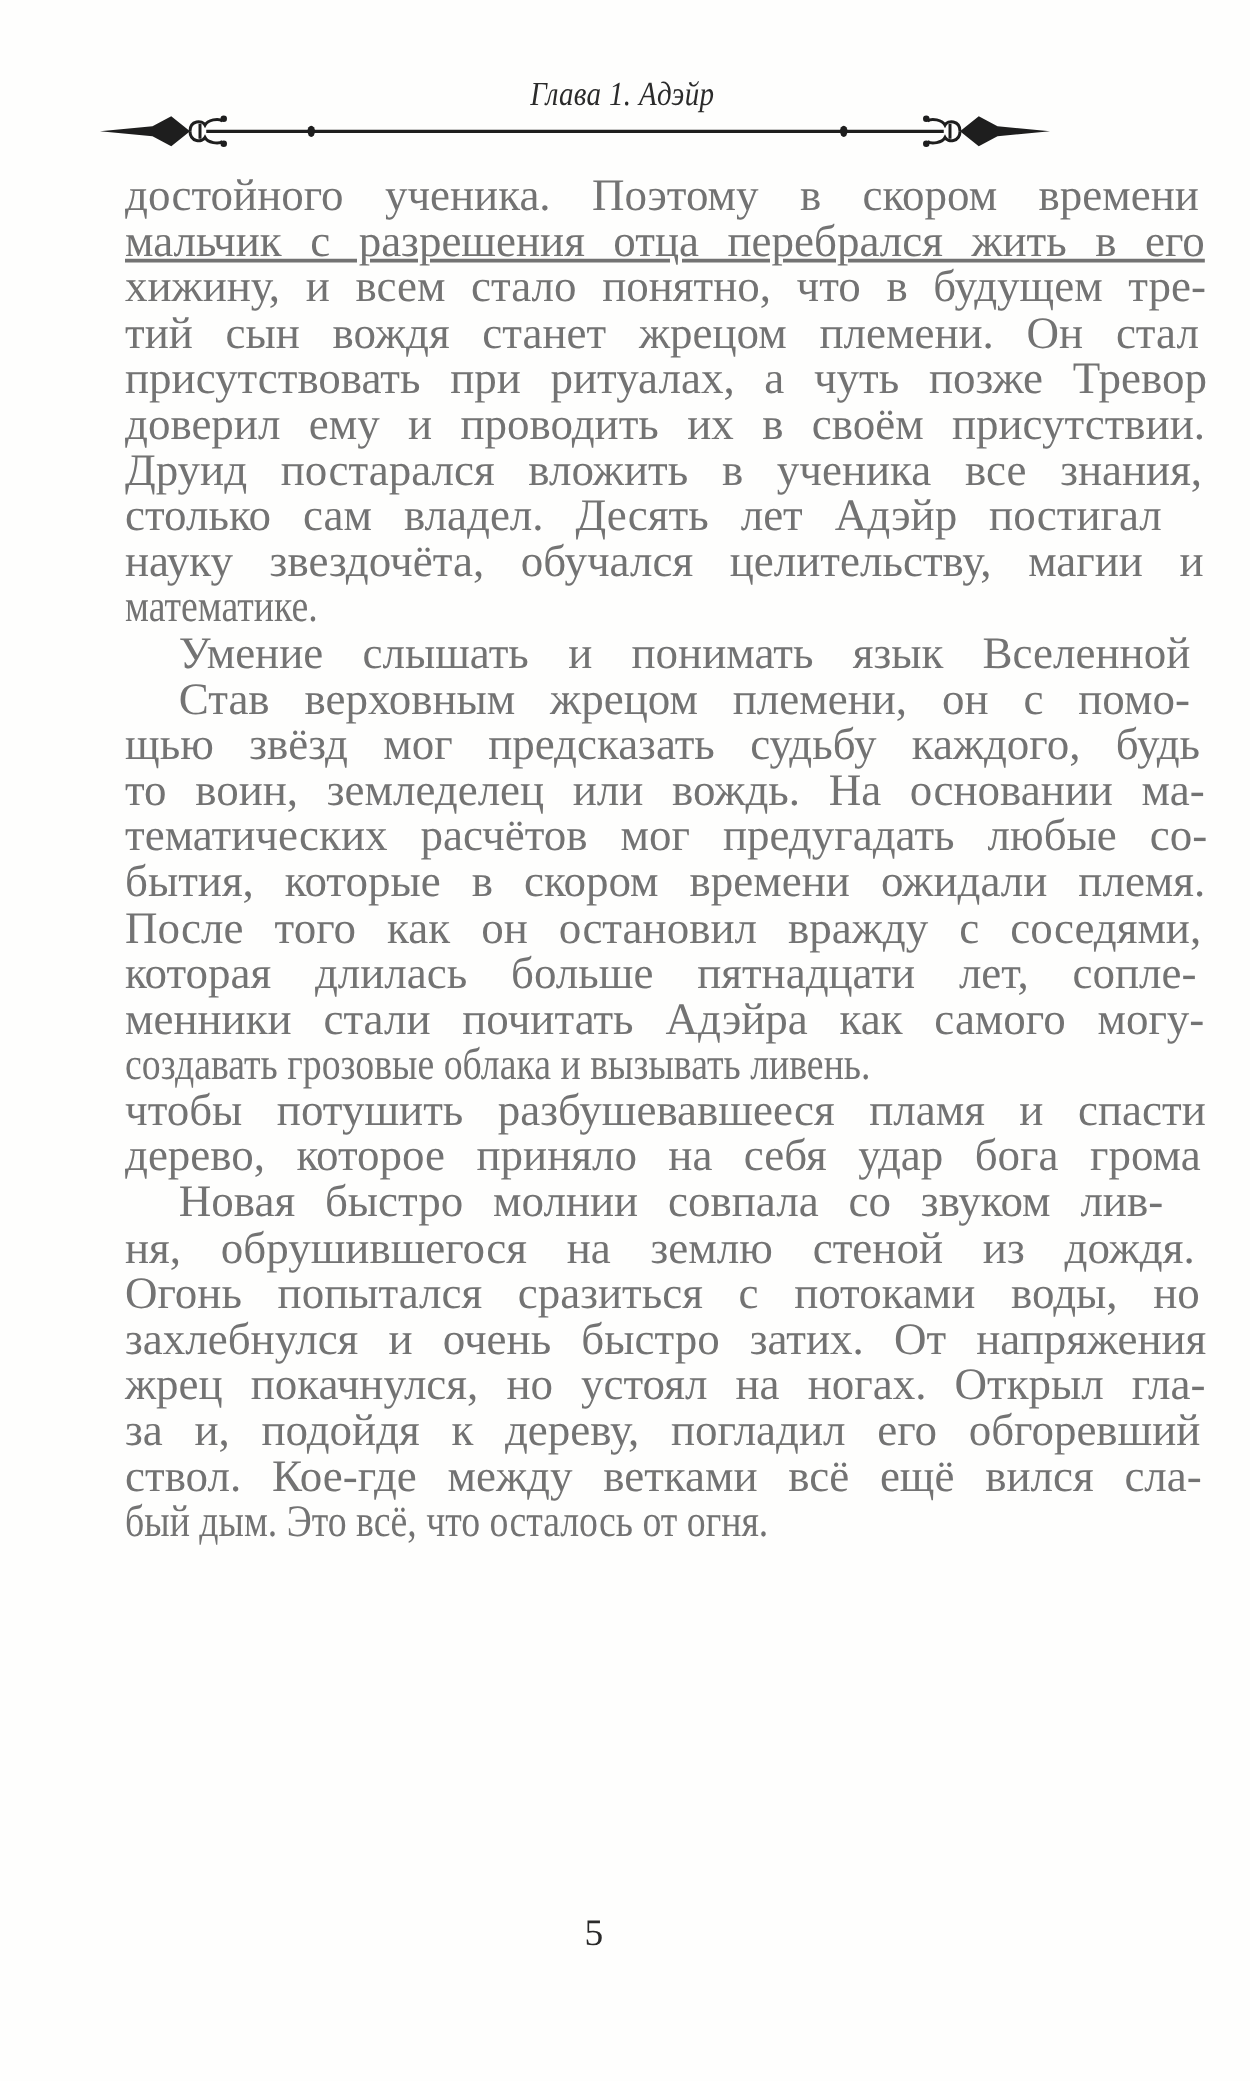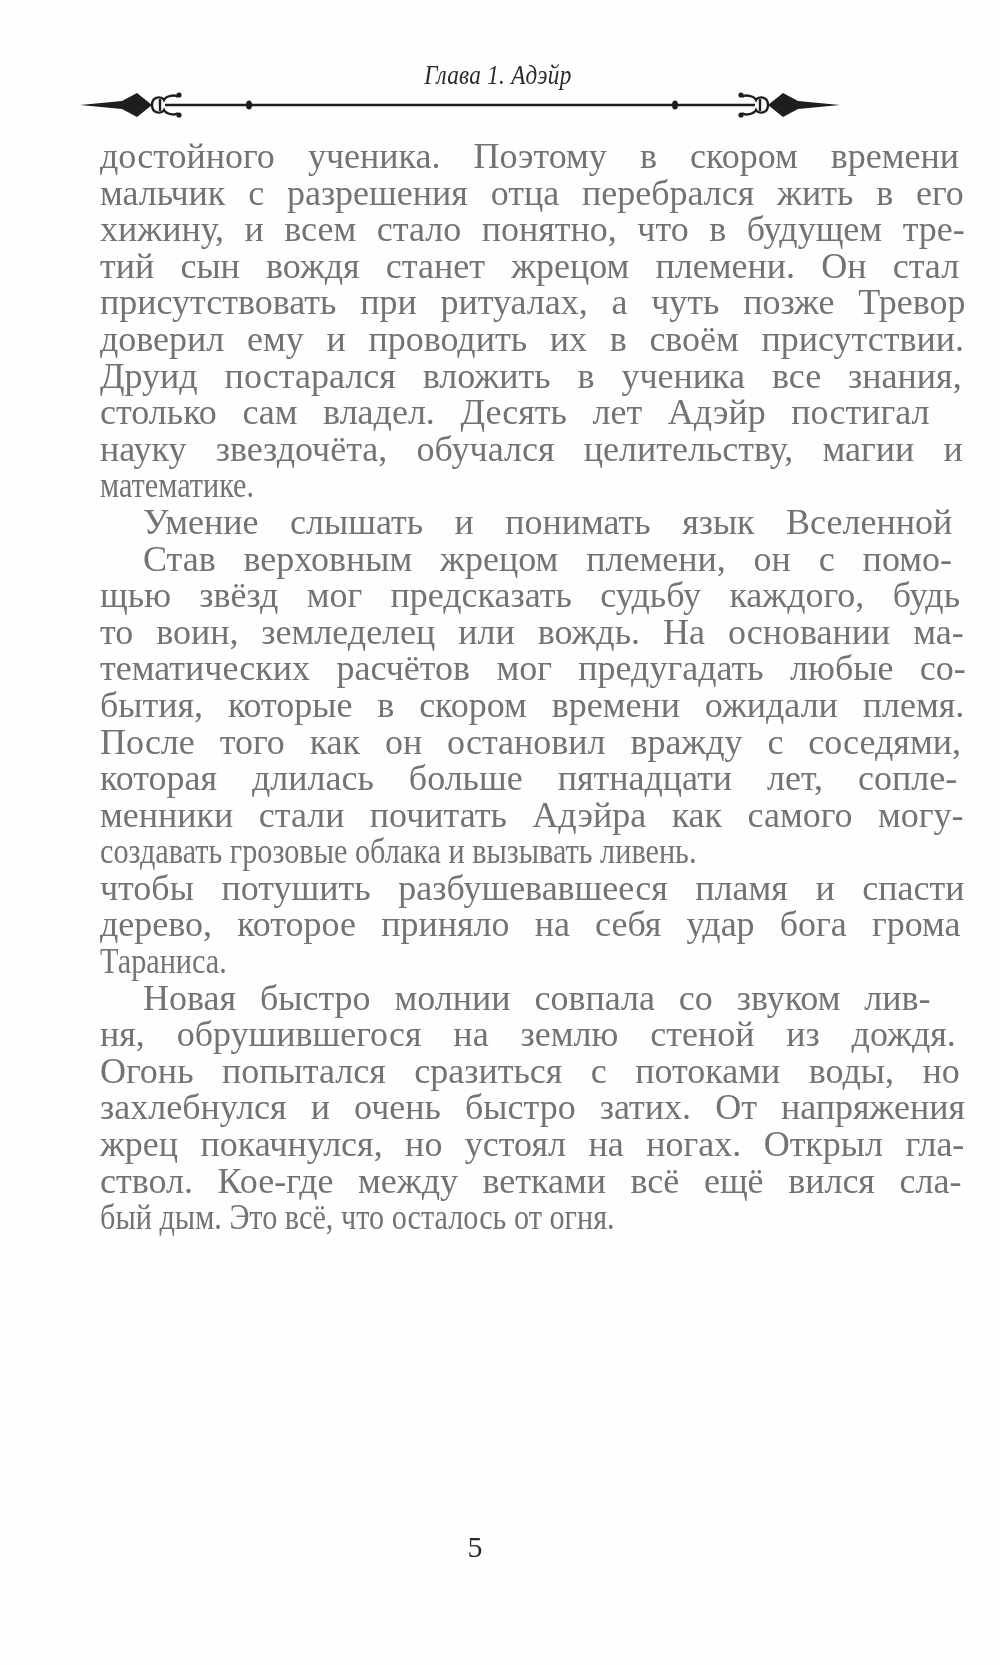--- a/index.html
+++ b/index.html
@@ -116,7 +116,7 @@
 
   <p>
     <span class="line"><span class="line-inner" style="word-spacing: 24.09px;">достойного ученика. Поэтому в скором времени</span></span>
-    <span class="line"><span class="line-inner" style="word-spacing: 13.8px;">мальчик с разрешения отца перебрался жить в его</span></span>
+    <span class="line"><span class="line-inner" style="word-spacing: 13.8px; text-decoration: underline;">мальчик с разрешения отца перебрался жить в его</span></span>
     <span class="line"><span class="line-inner" style="word-spacing: 11.5px;">хижину, и всем стало понятно, что в будущем тре-</span></span>
     <span class="line"><span class="line-inner" style="word-spacing: 17.19px;">тий сын вождя станет жрецом племени. Он стал</span></span>
     <span class="line"><span class="line-inner" style="word-spacing: 14.75px;">присутствовать при ритуалах, а чуть позже Тревор</span></span>

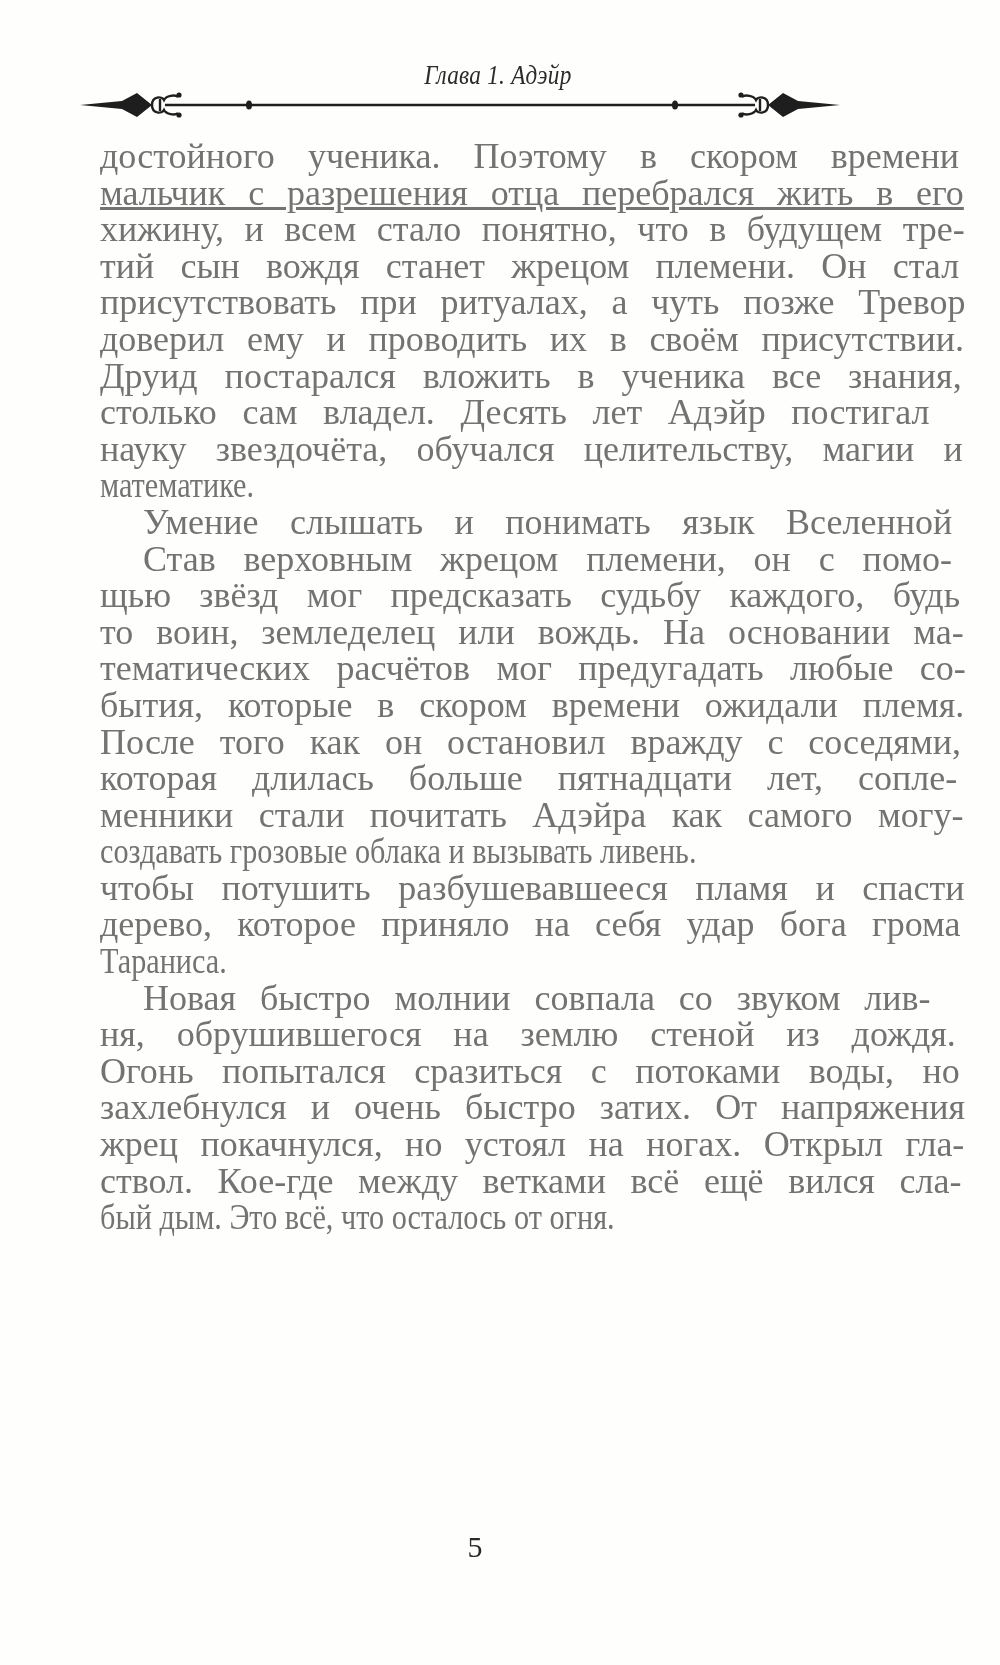--- a/index.html
+++ b/index.html
@@ -146,7 +146,6 @@
   <p>
     <span class="line"><span class="line-inner" style="word-spacing: 18.61px;">чтобы потушить разбушевавшееся пламя и спасти</span></span>
     <span class="line"><span class="line-inner" style="word-spacing: 16.15px;">дерево, которое приняло на себя удар бога грома</span></span>
-    <span class="line last"><span class="line-inner" style="transform: scaleX(0.84);">Тараниса.</span></span>
   </p>
 
   <p>

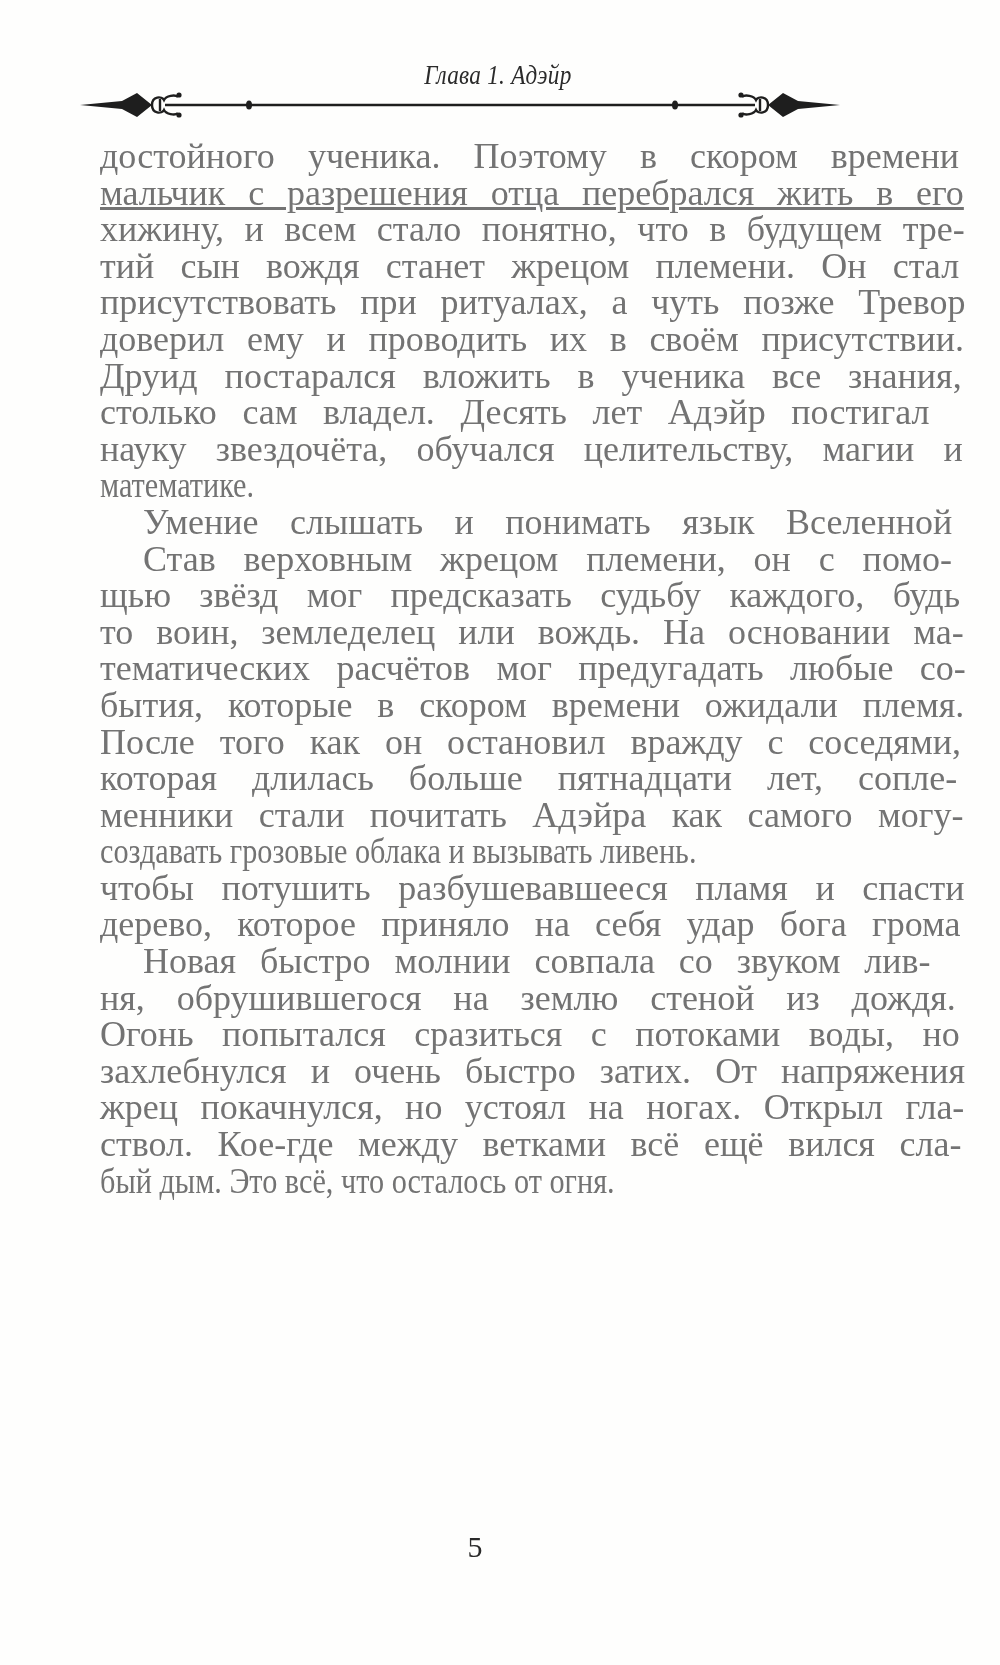--- a/index.html
+++ b/index.html
@@ -154,6 +154,7 @@
     <span class="line"><span class="line-inner" style="word-spacing: 19.49px;">Огонь попытался сразиться с потоками воды, но</span></span>
     <span class="line"><span class="line-inner" style="word-spacing: 15.1px;">захлебнулся и очень быстро затих. От напряжения</span></span>
     <span class="line"><span class="line-inner" style="word-spacing: 13.48px;">жрец покачнулся, но устоял на ногах. Открыл гла-</span></span>
+    <span class="line"><span class="line-inner" style="word-spacing: 16.33px;">за и, подойдя к дереву, погладил его обгоревший</span></span>
     <span class="line"><span class="line-inner" style="word-spacing: 15.58px;">ствол. Кое-где между ветками всё ещё вился сла-</span></span>
     <span class="line last"><span class="line-inner" style="transform: scaleX(0.84);">бый дым. Это всё, что осталось от огня.</span></span>
   </p>

